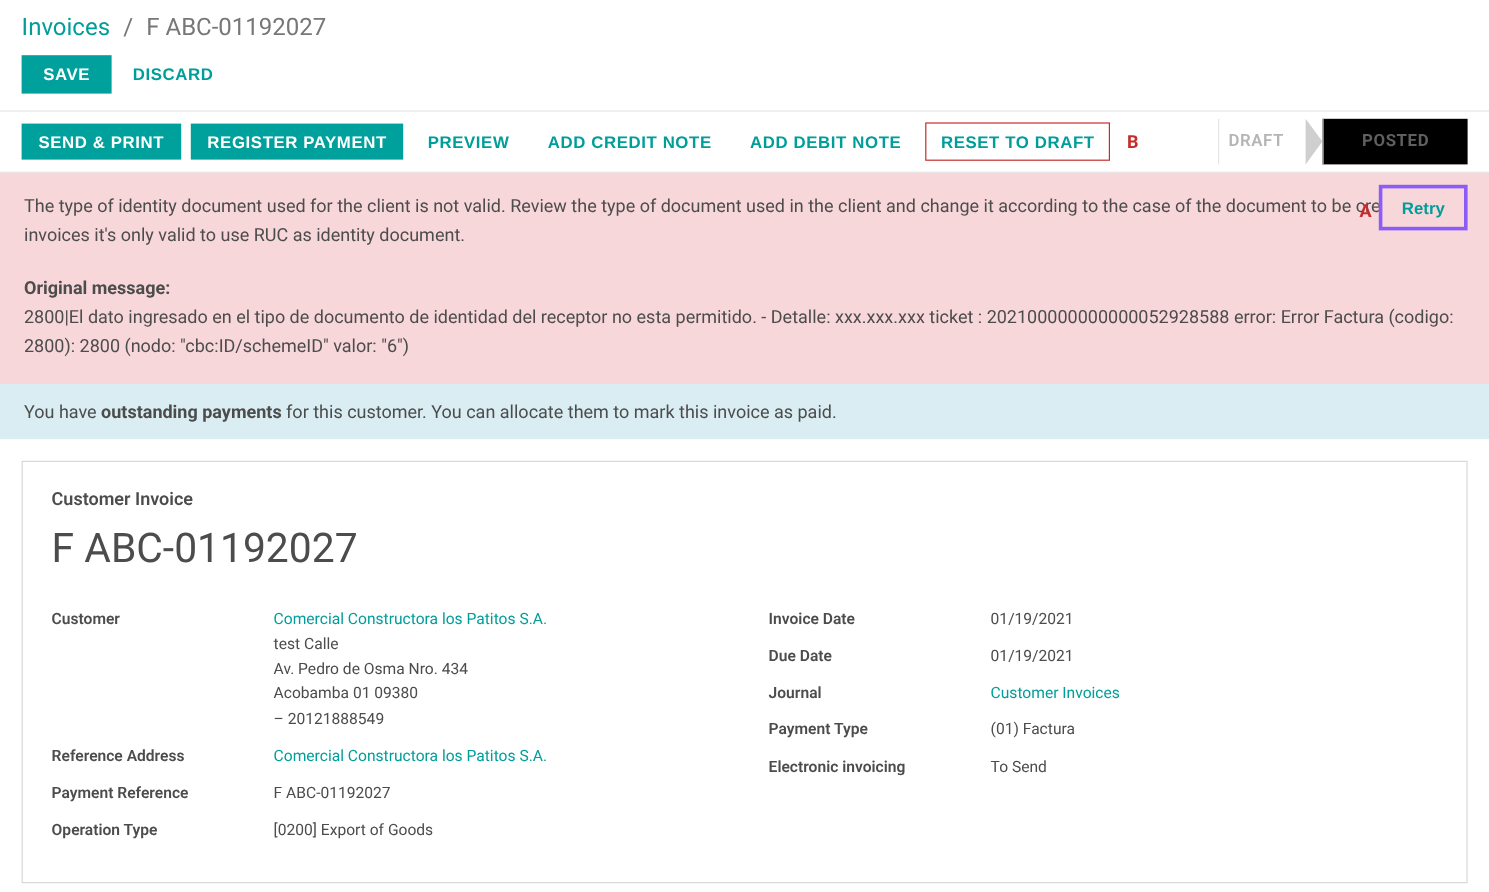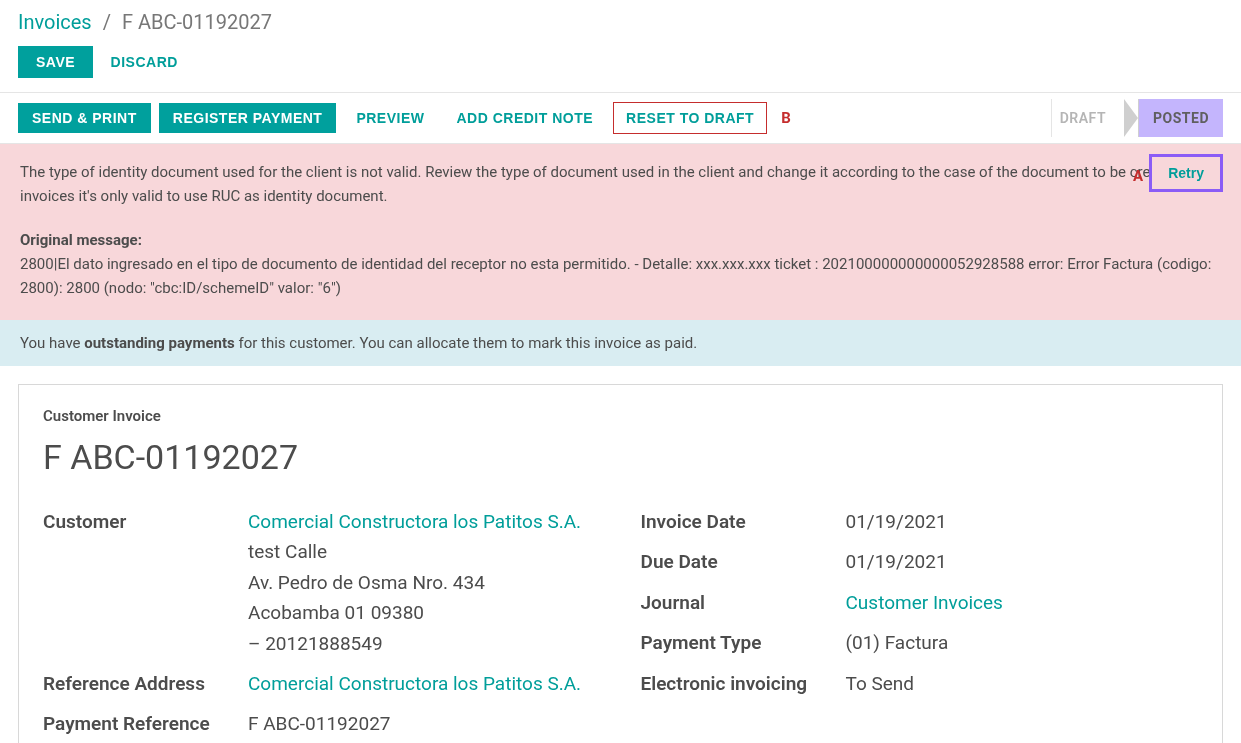--- a/index.html
+++ b/index.html
@@ -108,6 +108,7 @@
   <button class="btn-primary">REGISTER PAYMENT</button>
   <button class="btn-link">PREVIEW</button>
   <button class="btn-link">ADD CREDIT NOTE</button>
+  <button class="btn-link">ADD DEBIT NOTE</button>
   <button class="btn-link red-box">RESET TO DRAFT</button>
   <span class="marker-b">B</span>
   <div class="spacer"></div>

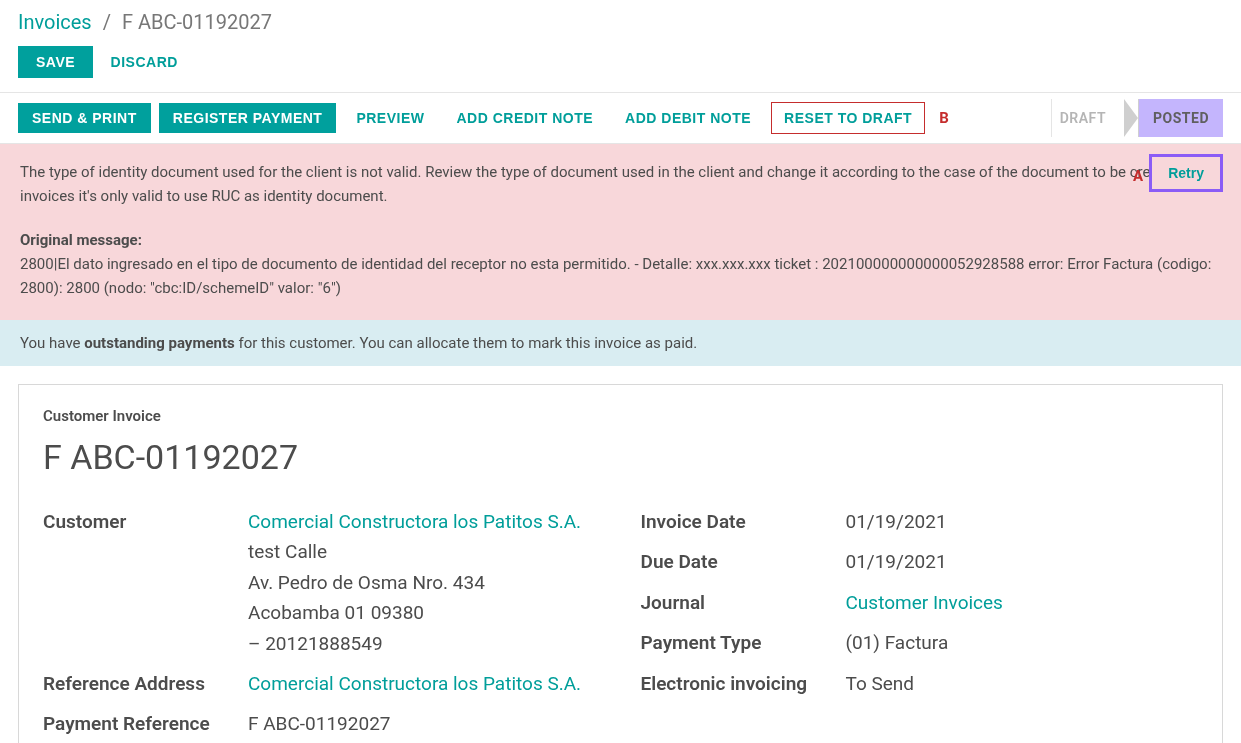--- a/index.html
+++ b/index.html
@@ -47,8 +47,8 @@
   .spacer { flex: 1; }
   .status-draft { color: #b5b5b5; font-weight: 600; letter-spacing: .5px; padding: 0 18px 0 8px; position:relative;}
   .status-posted {
-    background: #c4b5fd; color: #5f5f5f; font-weight: 700; letter-spacing: .5px;
-    padding: 12px 14px; border-left: 1px solid #cfcfcf;
+    background: #000000; color: #5f5f5f; font-weight: 700; letter-spacing: .5px;
+    padding: 12px 32px; border-left: 1px solid #cfcfcf;
   }
   .status-arrow-border {
     width: 0; height: 0;

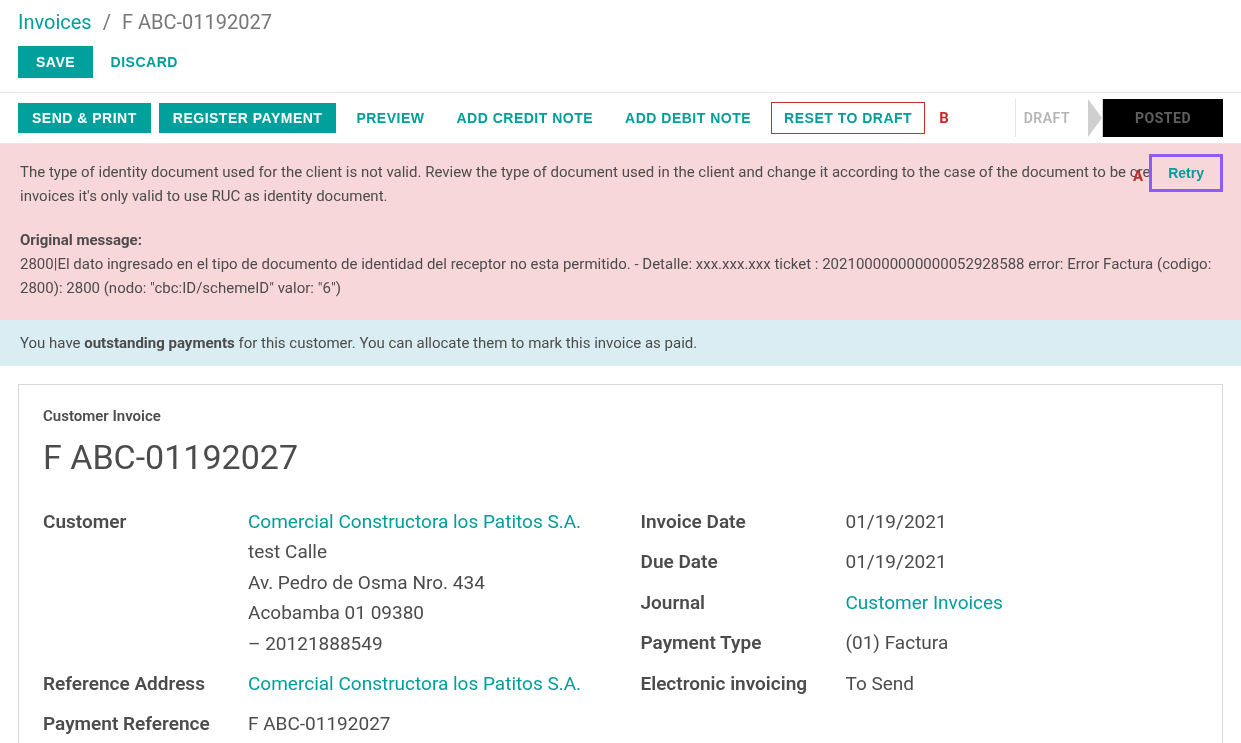--- a/index.html
+++ b/index.html
@@ -83,7 +83,7 @@
 
   .two-col { display: flex; gap: 40px; }
   .col { flex: 1; }
-  .field-row { display: flex; margin-bottom: 10px; font-size: 19px; line-height: 1.6; gap: 20px;}
+  .field-row { display: flex; margin-bottom: 10px; font-size: 13px; line-height: 1.6;}
   .field-label { width: 185px; font-weight: 600; color: #4c4c4c; flex-shrink:0;}
   .field-val { color: #4c4c4c; }
   .field-val .link { color: #009e9a; cursor: pointer; }

